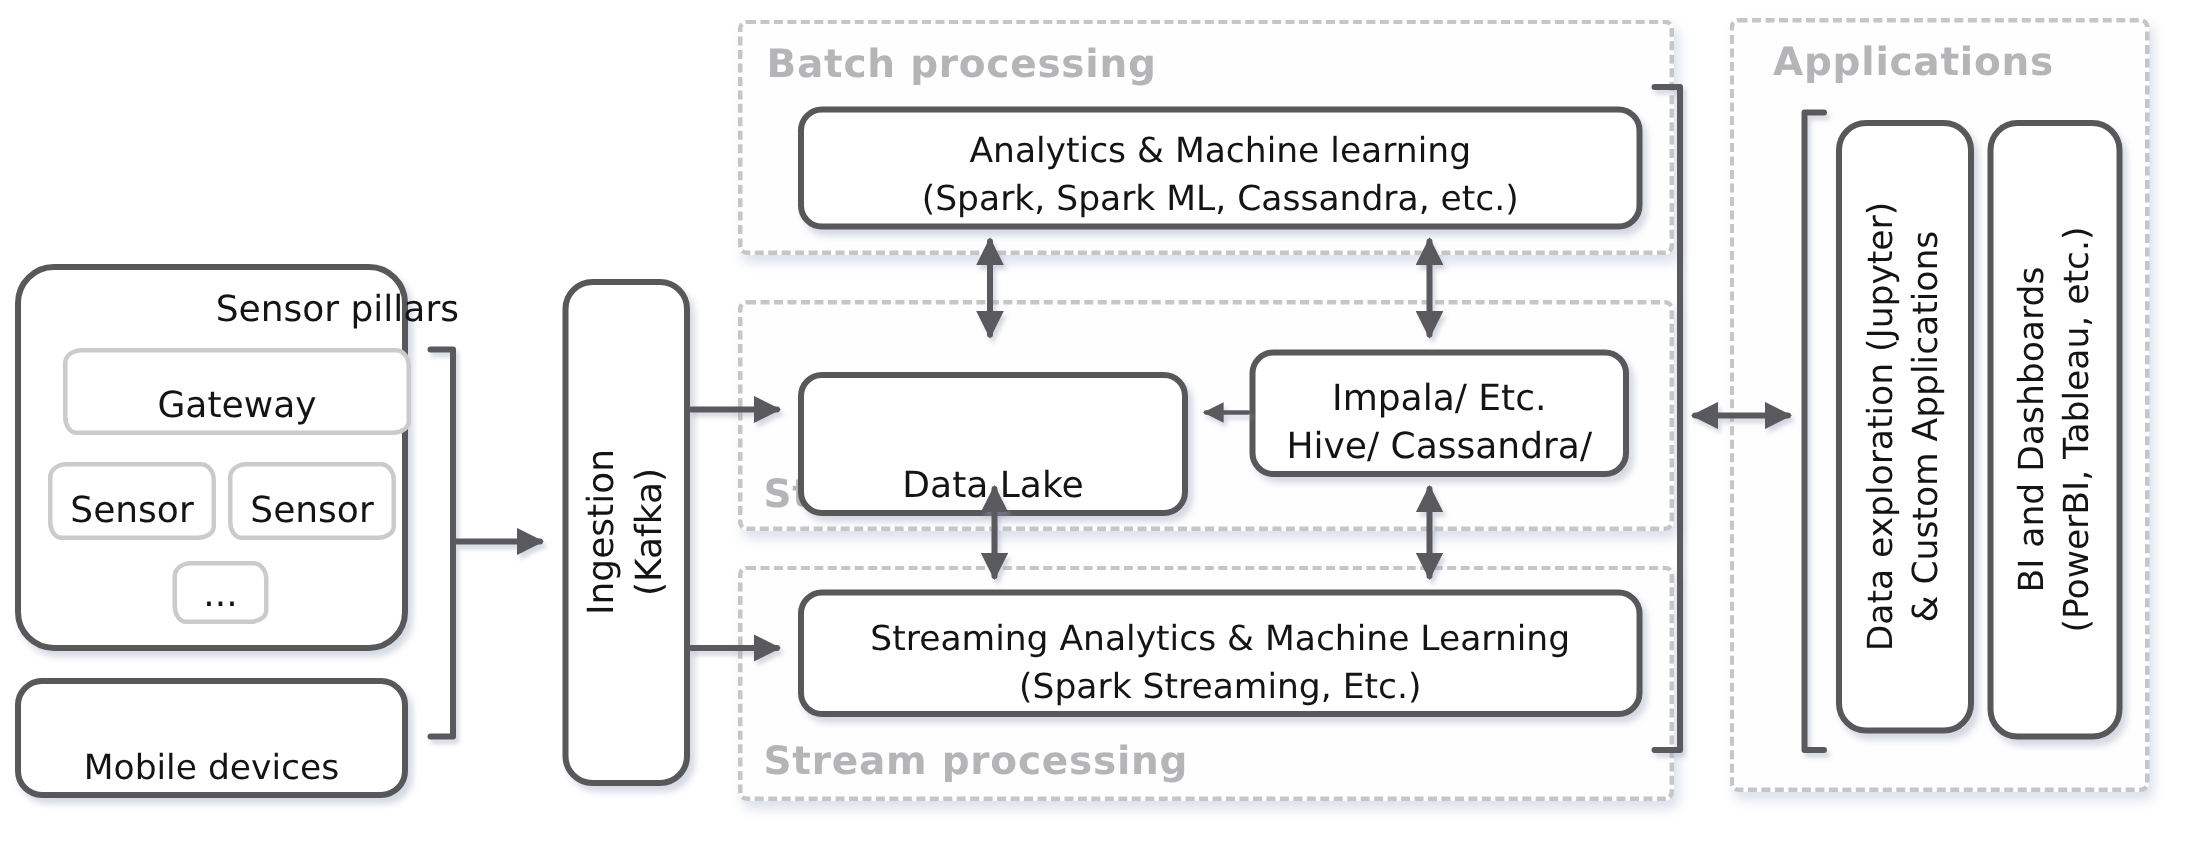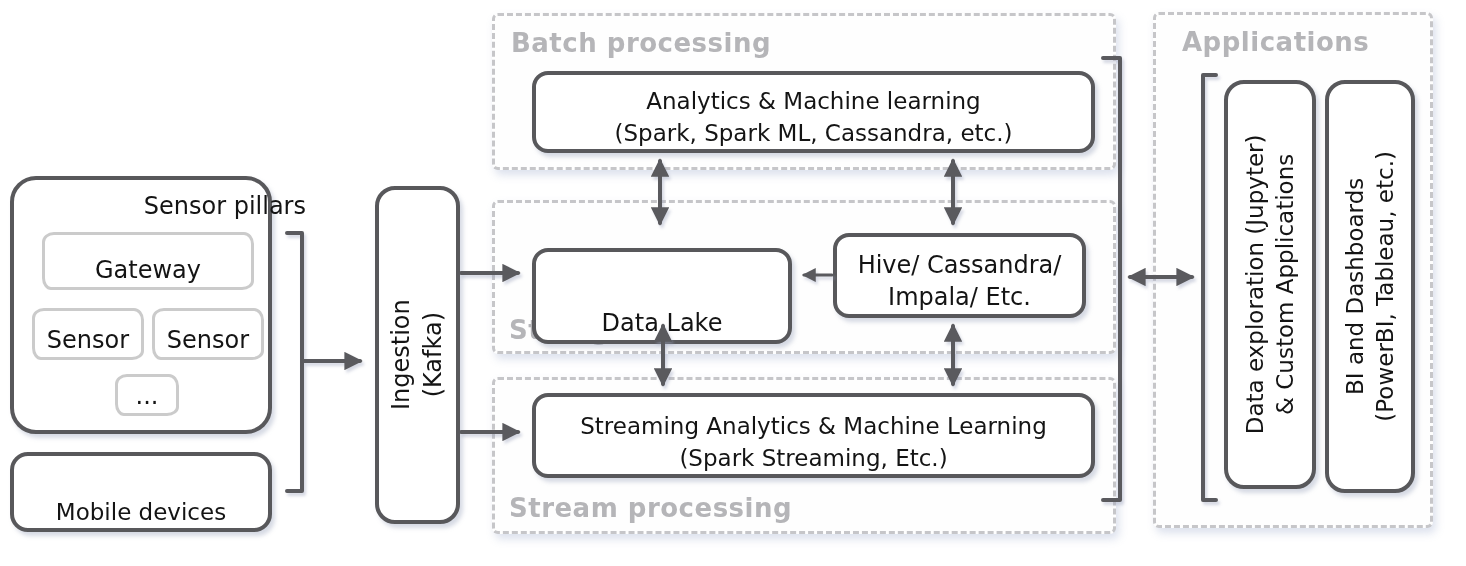--- a/index.html
+++ b/index.html
@@ -65,7 +65,7 @@
 
   <div class="box" style="left:10px; top:176px; width:262px; height:258px; border-radius:26px;">
     <div style="position:absolute; top:12px; left:0; width:100%; text-align:right; font-size:24px;margin-left:38px;">Sensor pillars</div>
-    <div class="lightbox" style="left:28px; top:52px; width:212px; height:58px;">
+    <div class="lightbox" style="left:28px; top:52px; width:232px; height:58px;">
       <div class="ctext f24">Gateway</div>
     </div>
     <div class="lightbox" style="left:18px; top:128px; width:112px; height:52px;">

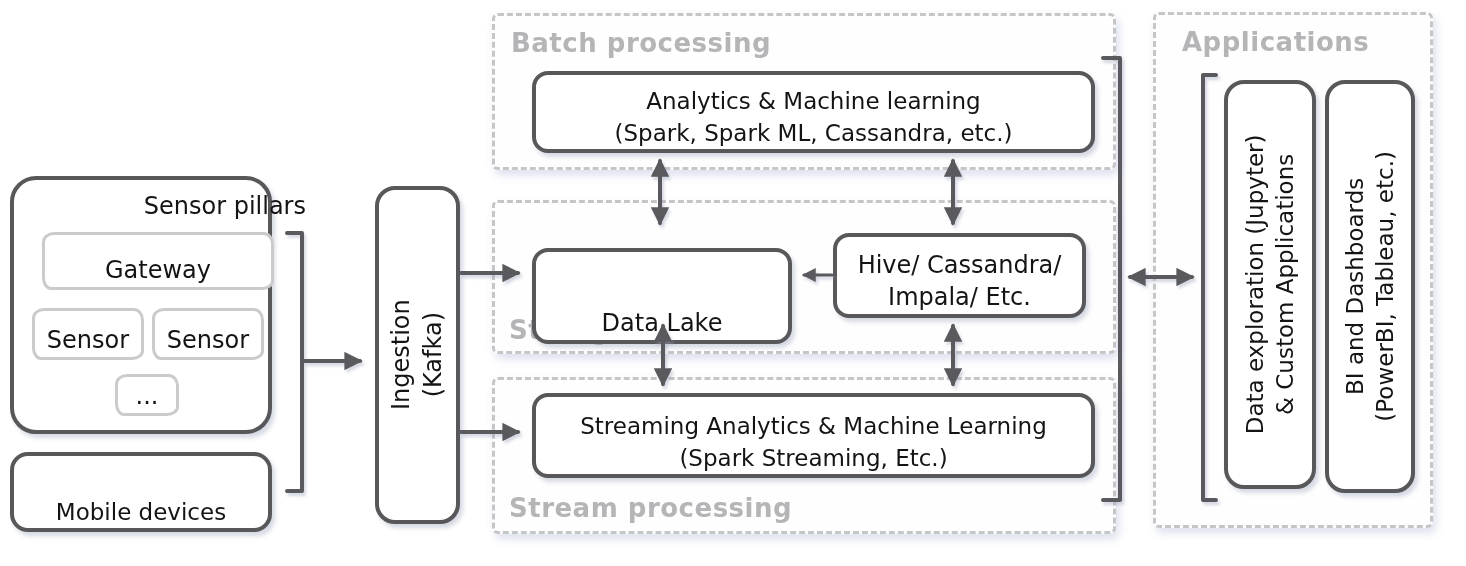--- a/index.html
+++ b/index.html
@@ -109,8 +109,8 @@
 
   <div class="box" style="left:833px; top:233px; width:253px; height:85px; border-radius:16px;">
     <div class="ctext f24">
+      <span>Impala/ Etc.</span>
       <span>Hive/ Cassandra/</span>
-      <span>Impala/ Etc.</span>
     </div>
   </div>
 

